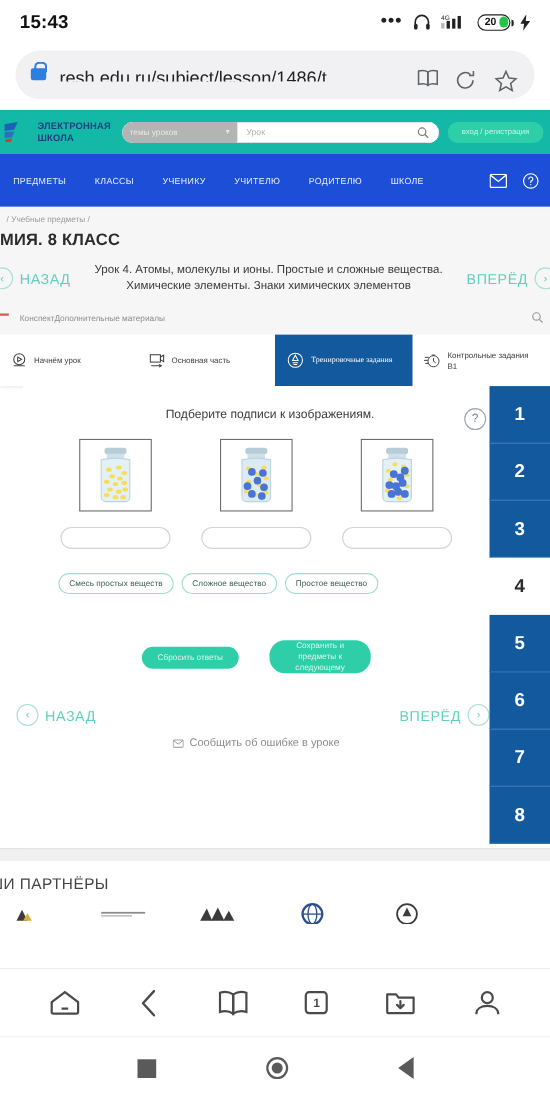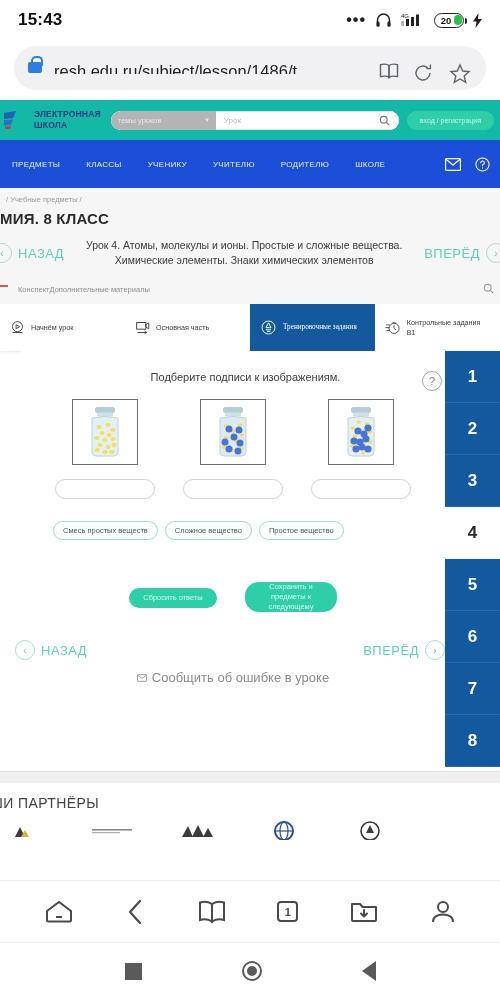--- a/index.html
+++ b/index.html
@@ -187,7 +187,7 @@
   .bottomnav .navlink.fwd { margin-left: auto; }
   .report {
     display: flex; align-items: center; justify-content: center; gap: 5px;
-    font-size: 13px; color: #8c8c8c; padding: 10px 55px 0 0;
+    font-size: 10px; color: #8c8c8c; padding: 10px 55px 0 0;
   }
 
   

